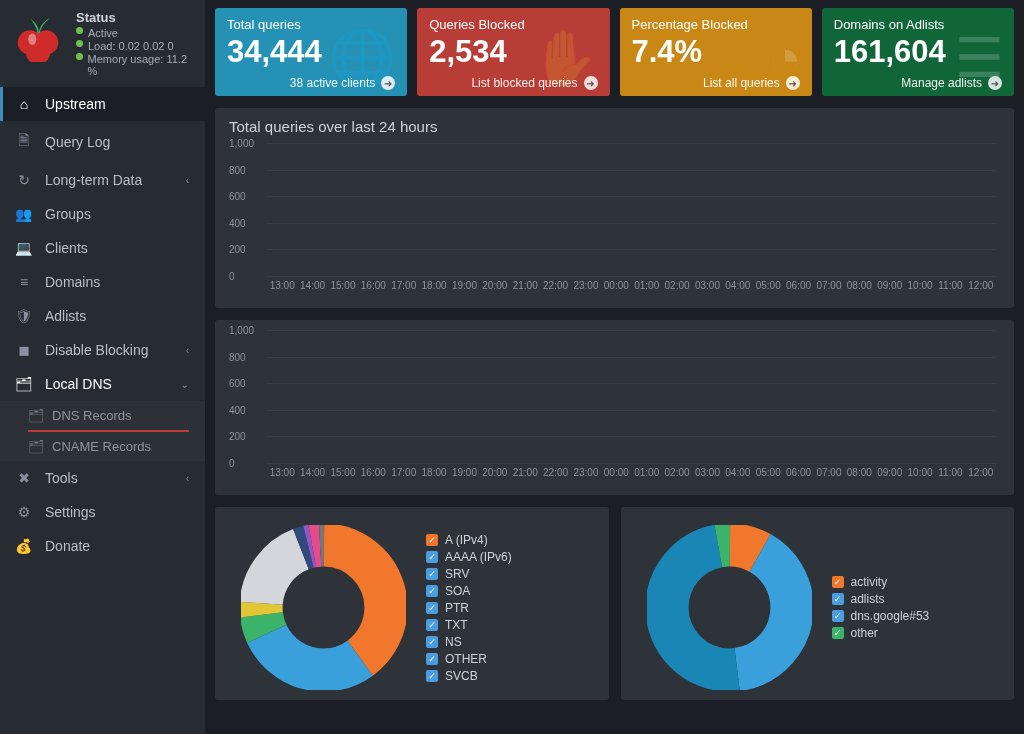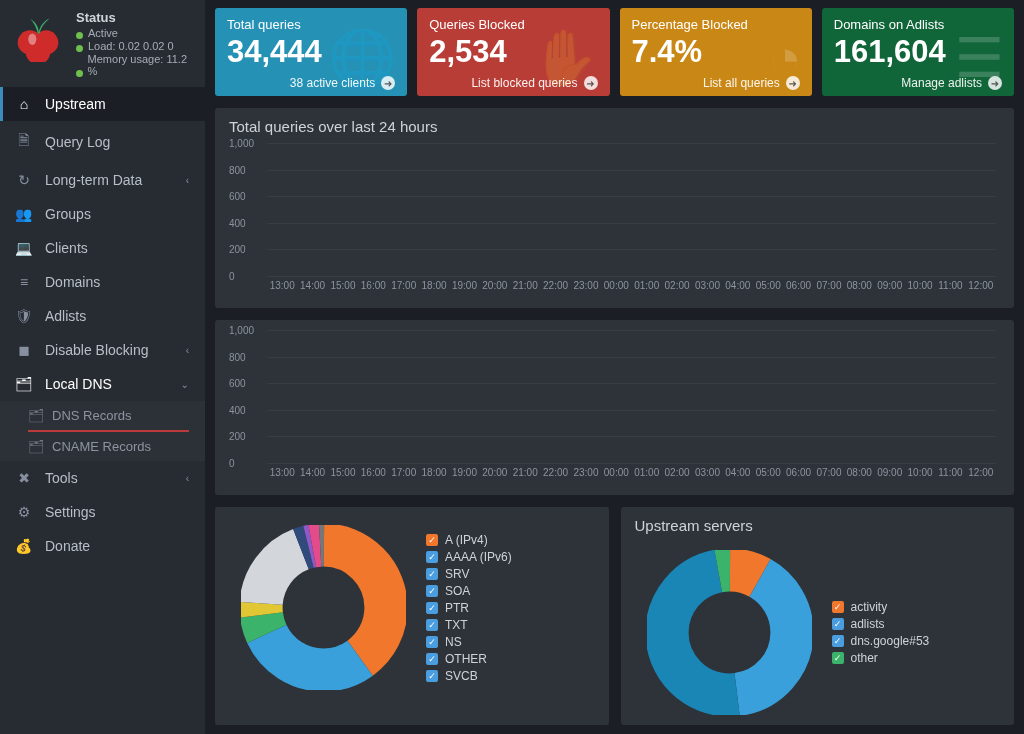--- a/index.html
+++ b/index.html
@@ -10,7 +10,7 @@
 .logo svg{width:52px;height:52px}
 .status-info{font-size:11px;color:#a7adb5}
 .status-info .title{font-weight:600;color:#d0d4d9;font-size:13px;margin-bottom:2px}
-.status-info .line{display:flex;align-items:flex-end;gap:5px;margin-top:1px}
+.status-info .line{display:flex;align-items:flex-start;gap:5px;margin-top:1px}
 .dot{width:7px;height:7px;border-radius:50%;background:#6fbf4e;display:inline-block}
 .nav{display:flex;flex-direction:column}
 .nav-item{display:flex;align-items:center;gap:13px;padding:9px 16px;color:#b9bfc6;cursor:pointer;font-size:14px;position:relative}

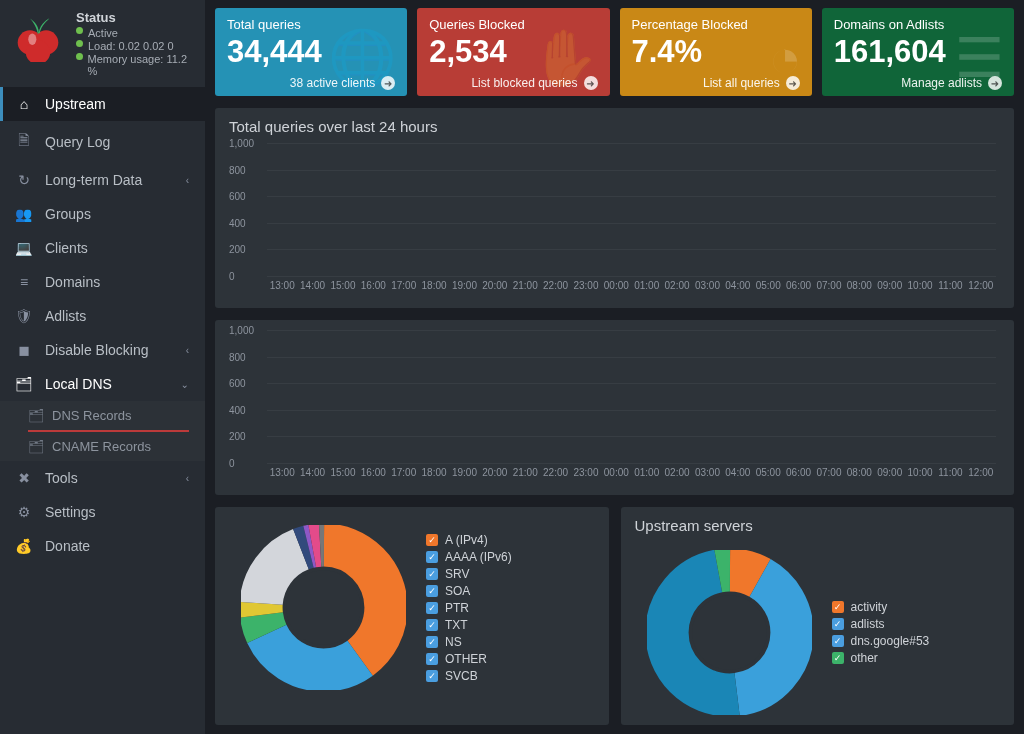--- a/index.html
+++ b/index.html
@@ -2357,7 +2357,6 @@
       </div>
     </div>
     <div class="panel half">
-      <div class="panel-title">Upstream servers</div>
       <div class="donut-wrap">
         <svg class="donut" viewBox="0 0 42 42">
             <g id="donut-up">

